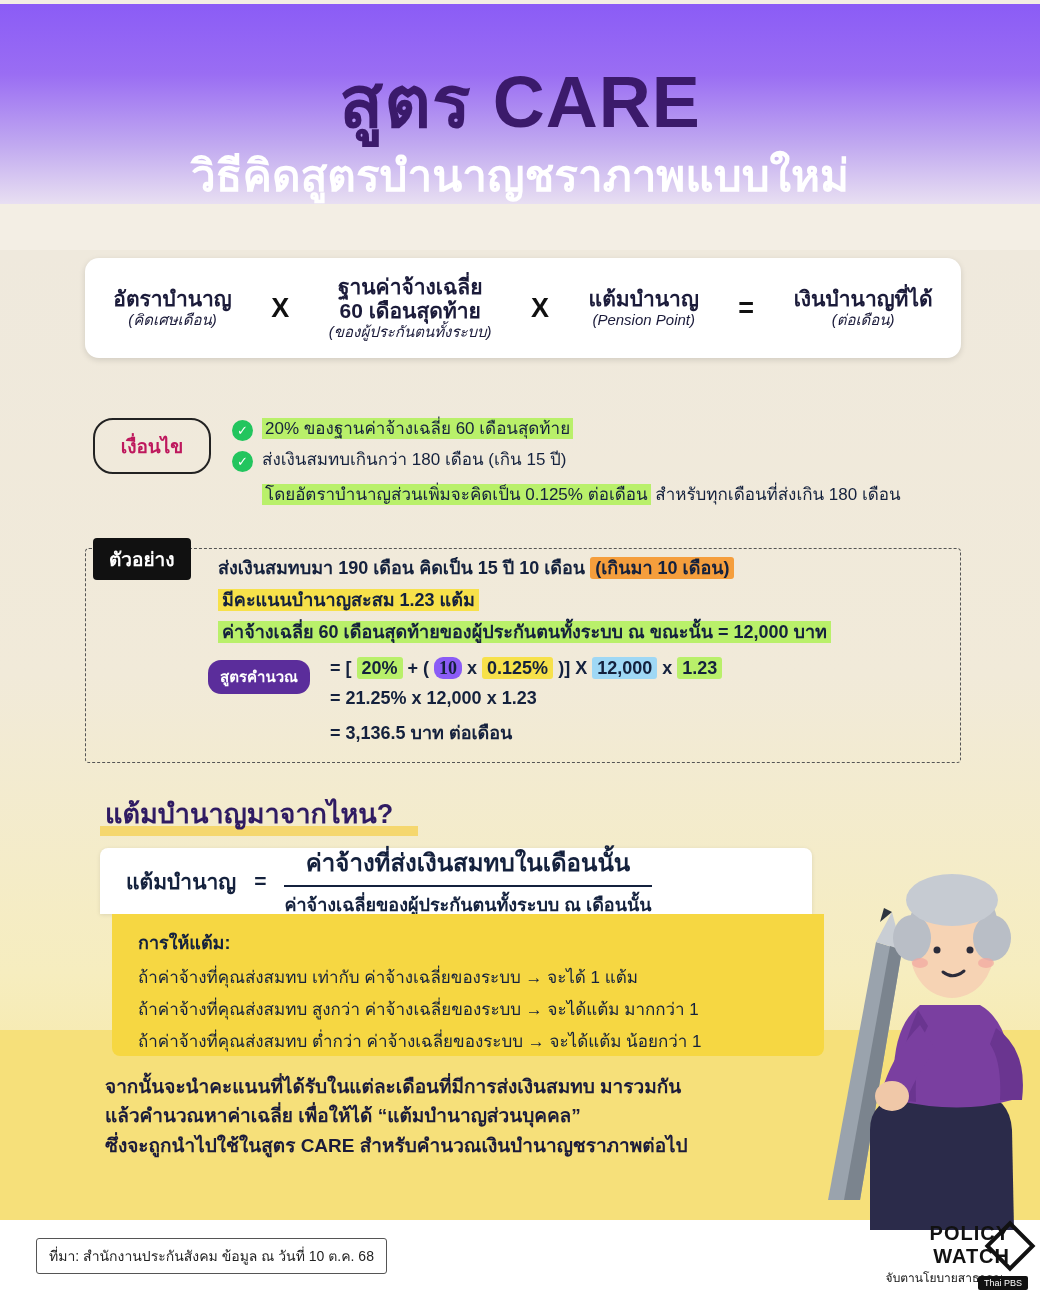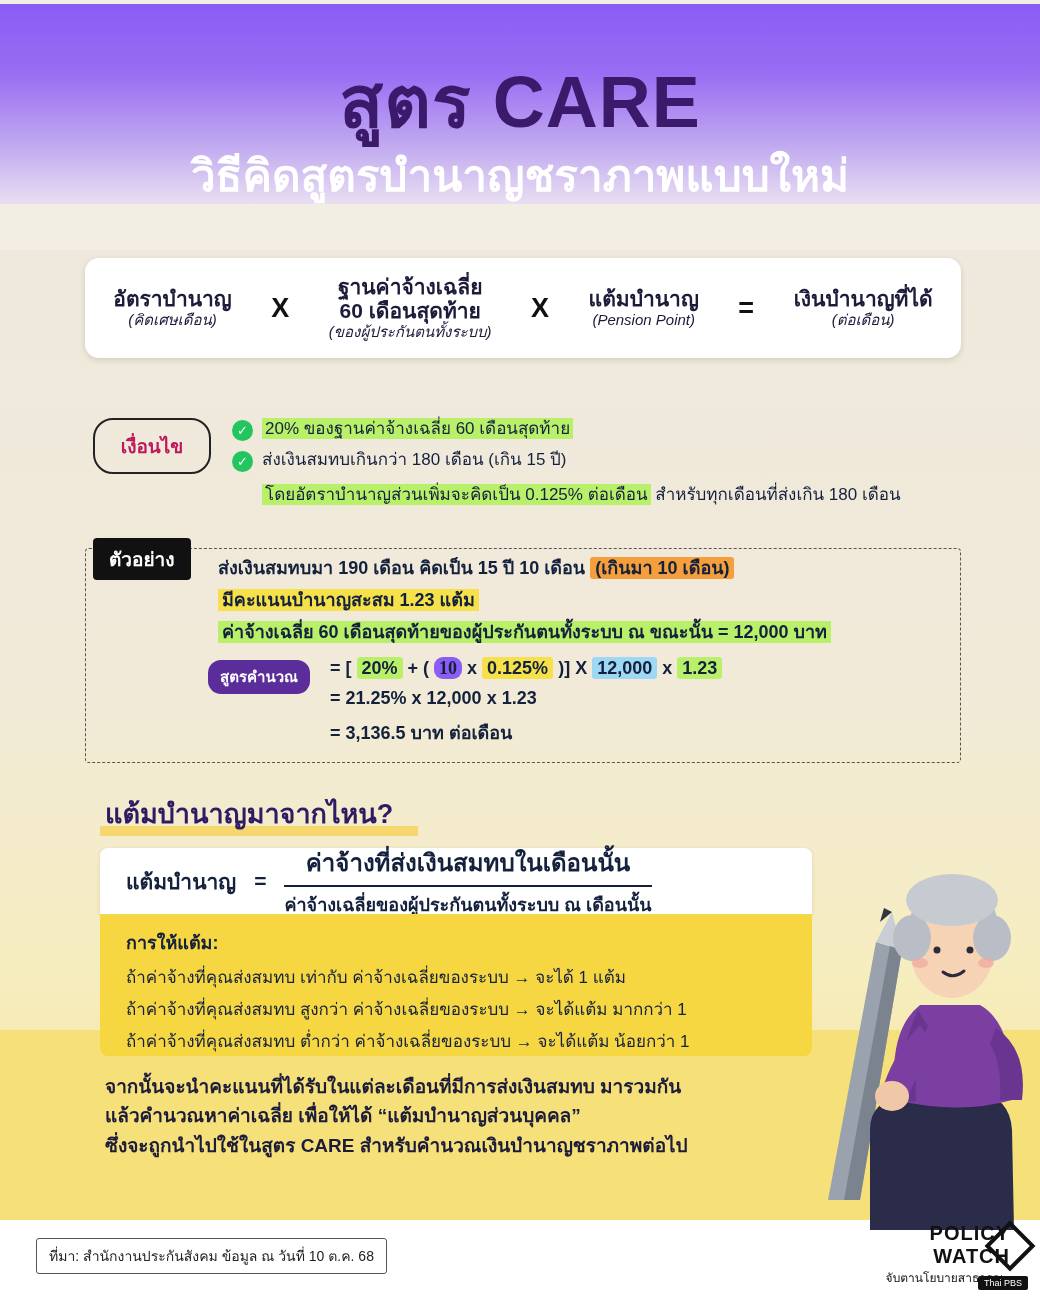--- a/index.html
+++ b/index.html
@@ -128,7 +128,7 @@
   .pp-frac .den { font-size:18px; font-weight:bold; color:#14213d; padding-top:3px; border-top:2px solid #14213d; }
 
   .pp-rules {
-    position:absolute; left:100px; top:914px; width:712px; height:142px;
+    position:absolute; left:112px; top:914px; width:712px; height:142px;
     background:#f6d742; border-radius:0 0 8px 8px;
     padding:14px 26px;
   }

